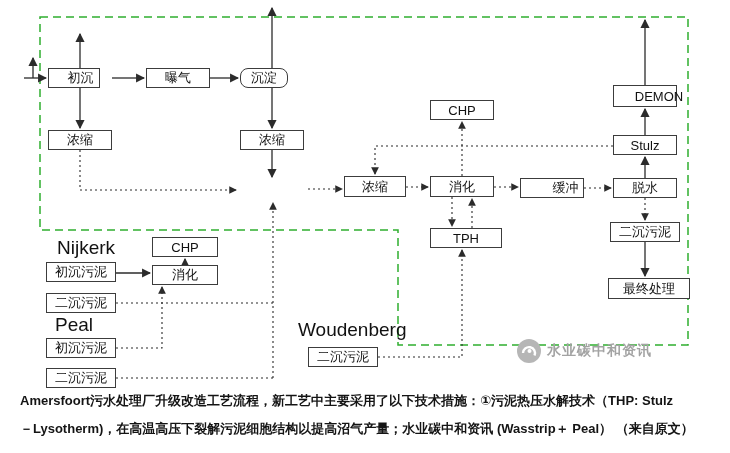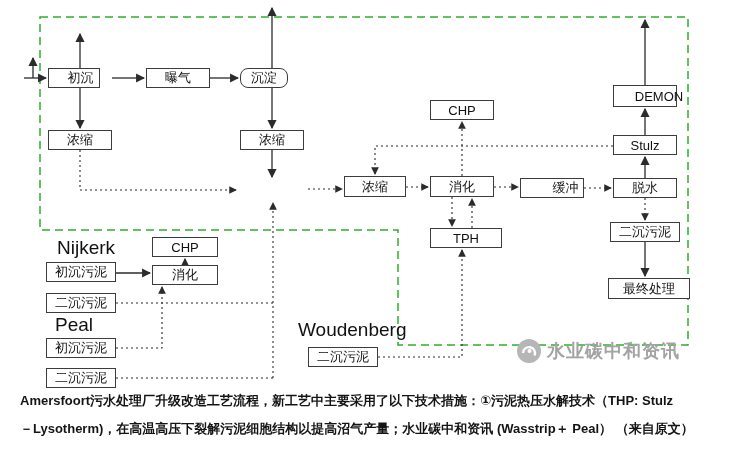--- a/index.html
+++ b/index.html
@@ -23,7 +23,7 @@
   }
   .watermark{
     position:absolute;left:516px;top:338px;display:flex;align-items:center;gap:5px;
-    color:#a3a3a3;font-size:18px;font-weight:700;letter-spacing:1px;
+    color:#a3a3a3;font-size:14px;font-weight:700;letter-spacing:1px;
   }
   .caption{
     position:absolute;left:20px;top:387px;width:705px;

